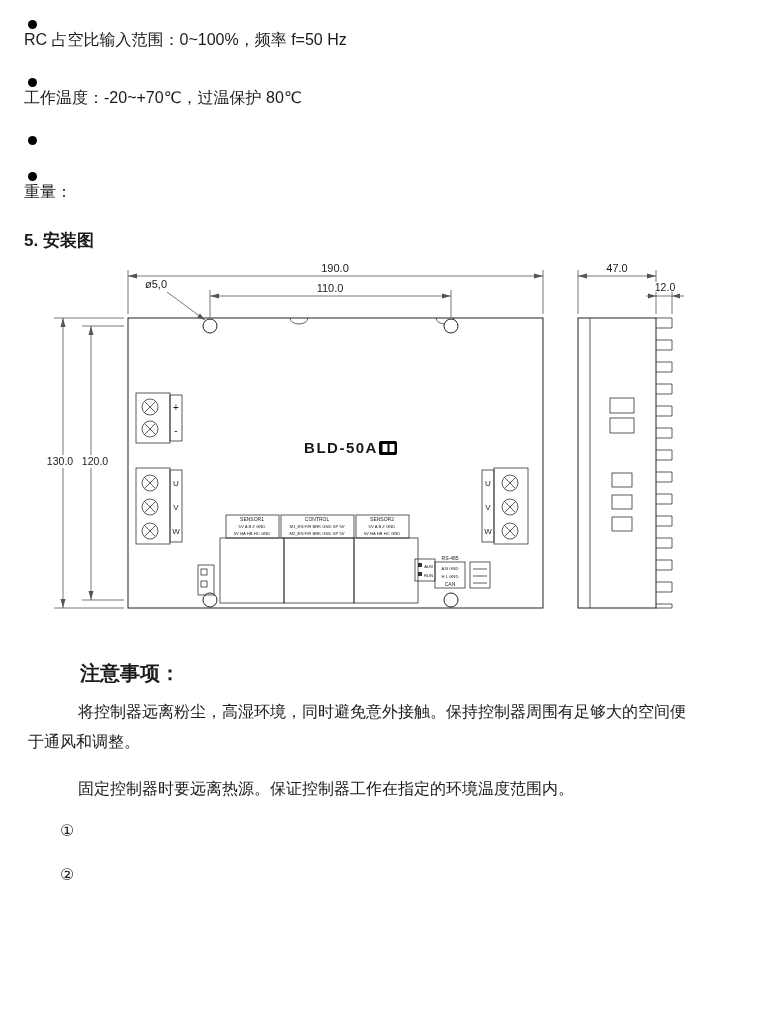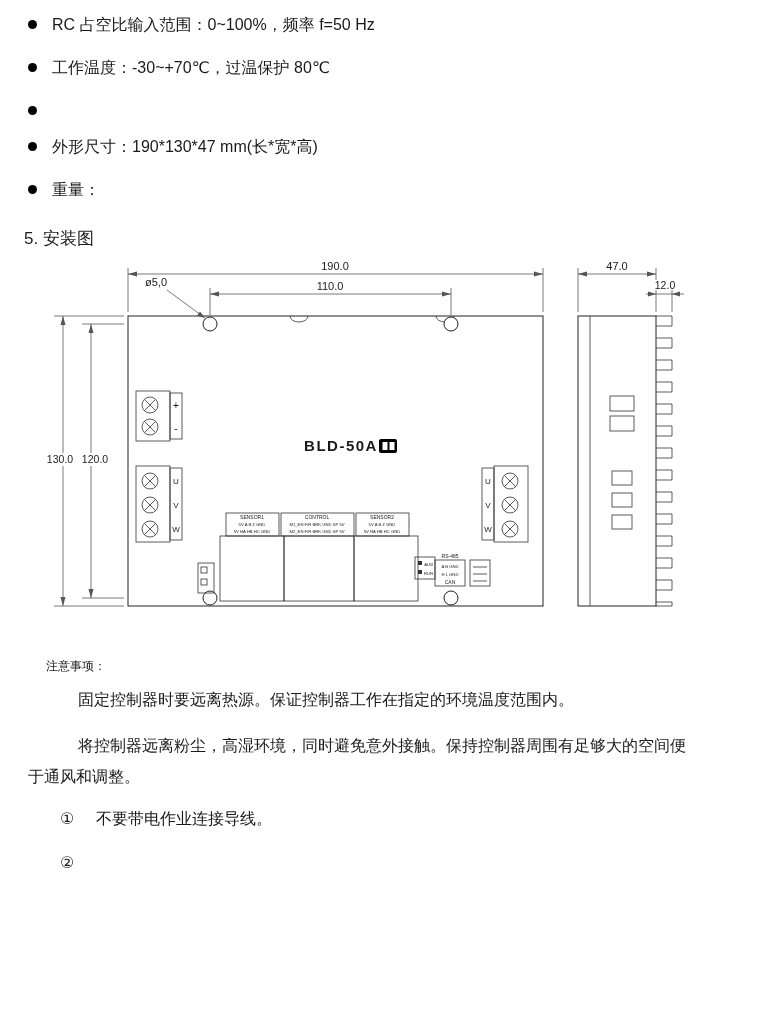--- a/index.html
+++ b/index.html
@@ -6,7 +6,7 @@
   body{width:761px;height:1030px;overflow:hidden;color:#1a1a1a;
        font-family:"Liberation Sans","DejaVu Sans",sans-serif;}
   .page{padding:14px 24px 0 24px;}
-  .spec-item{display:flex;align-items:flex-start;font-size:16px;line-height:22px;margin-bottom:21px;}
+  .spec-item{display:flex;align-items:flex-start;font-size:16px;line-height:22px;margin-bottom:21px;flex-direction:column;}
   .dot{width:9px;height:9px;border-radius:50%;background:#000;margin:6px 15px 0 4px;flex:none;}
   .sec-heading{font-size:17px;font-weight:400;margin:26px 0 6px 0;}
   .diagram-wrap{margin:4px 0 0 14px;}

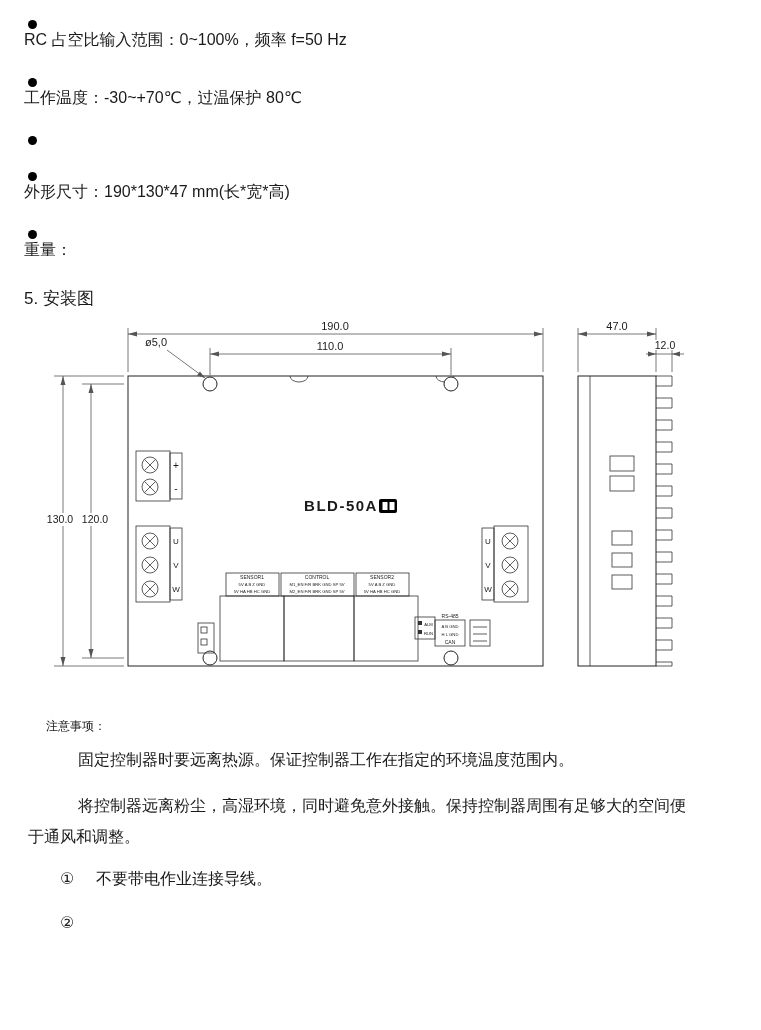--- a/index.html
+++ b/index.html
@@ -40,7 +40,7 @@
     </div>
     <div class="spec-item">
       <span class="dot"></span>
-      <span>工作温度：-30~+70℃，过温保护 80℃</span>
+      <span>工作温度：-20~+70℃，过温保护 80℃</span>
     </div>
     <div class="spec-item">
       <span class="dot"></span>

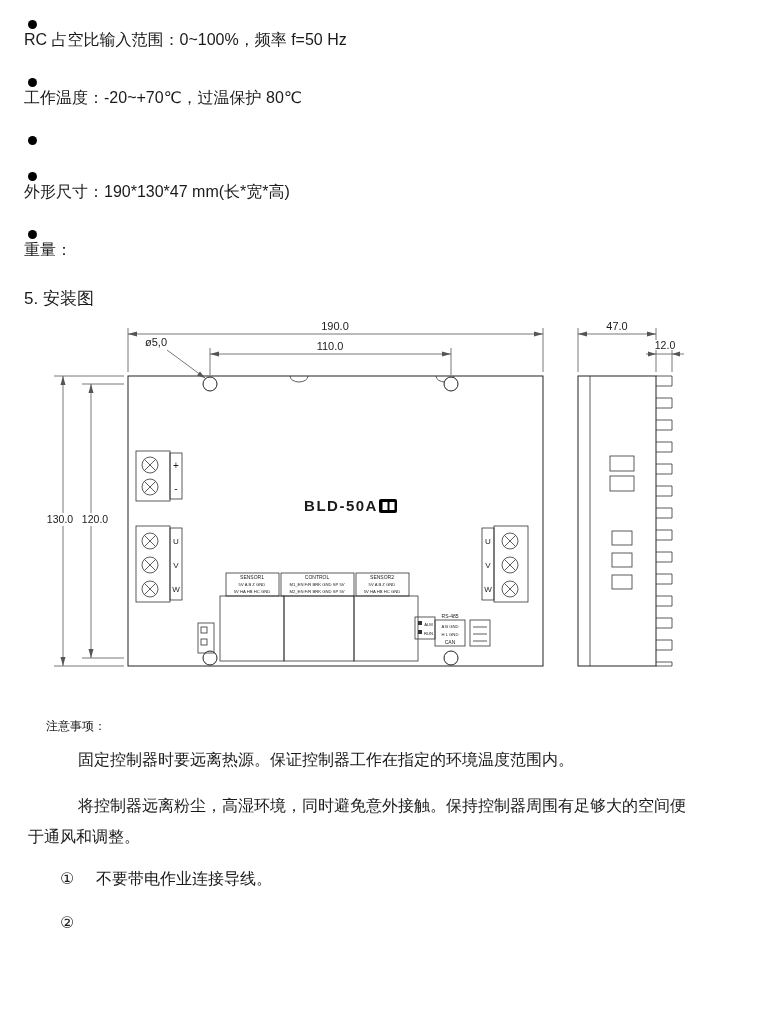--- a/index.html
+++ b/index.html
@@ -47,10 +47,6 @@
     </div>
     <div class="spec-item">
       <span class="dot"></span>
-      <span>外形尺寸：190*130*47 mm(长*宽*高)</span>
-    </div>
-    <div class="spec-item">
-      <span class="dot"></span>
       <span>重量：</span>
     </div>
   </div>

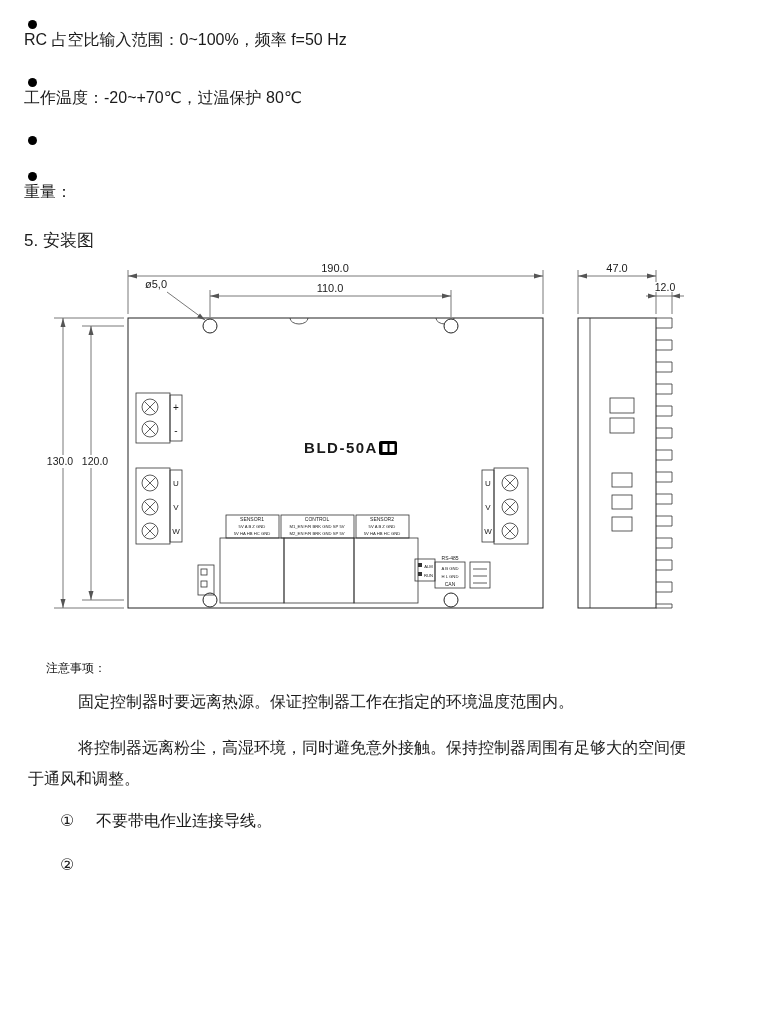--- a/index.html
+++ b/index.html
@@ -8,7 +8,7 @@
   .page{padding:14px 24px 0 24px;}
   .spec-item{display:flex;align-items:flex-start;font-size:16px;line-height:22px;margin-bottom:21px;flex-direction:column;}
   .dot{width:9px;height:9px;border-radius:50%;background:#000;margin:6px 15px 0 4px;flex:none;}
-  .sec-heading{font-size:17px;font-weight:400;margin:26px 0 6px 0;}
+  .sec-heading{font-size:17px;font-weight:700;margin:26px 0 6px 0;}
   .diagram-wrap{margin:4px 0 0 14px;}
   .notes-title{font-size:12px;margin:18px 0 10px 22px;}
   .para{font-size:16px;line-height:1.9;margin:0 0 16px 4px;width:672px;text-indent:50px;}

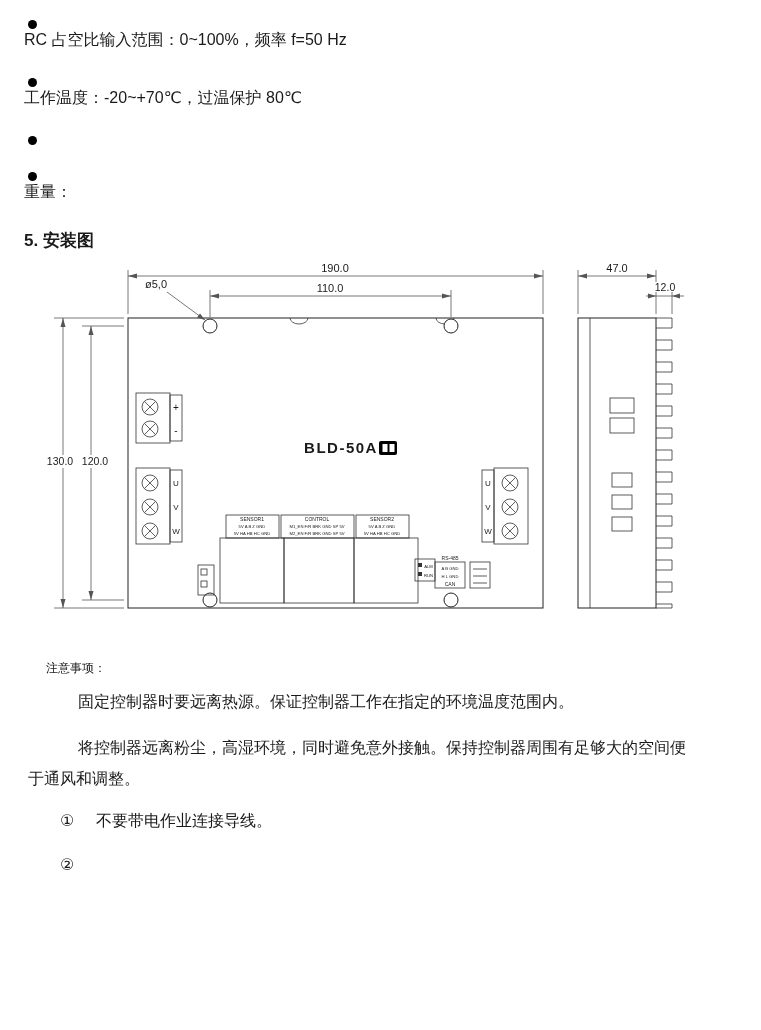--- a/index.html
+++ b/index.html
@@ -10,7 +10,7 @@
   .dot{width:9px;height:9px;border-radius:50%;background:#000;margin:6px 15px 0 4px;flex:none;}
   .sec-heading{font-size:17px;font-weight:700;margin:26px 0 6px 0;}
   .diagram-wrap{margin:4px 0 0 14px;}
-  .notes-title{font-size:12px;margin:18px 0 10px 22px;}
+  .notes-title{font-size:20px;margin:18px 0 10px 56px;font-weight:bold;}
   .para{font-size:16px;line-height:1.9;margin:0 0 16px 4px;width:672px;text-indent:50px;}
   .num-item{display:flex;font-size:16px;line-height:22px;margin:0 0 22px 36px;}
   .num-item .num{width:36px;flex:none;}

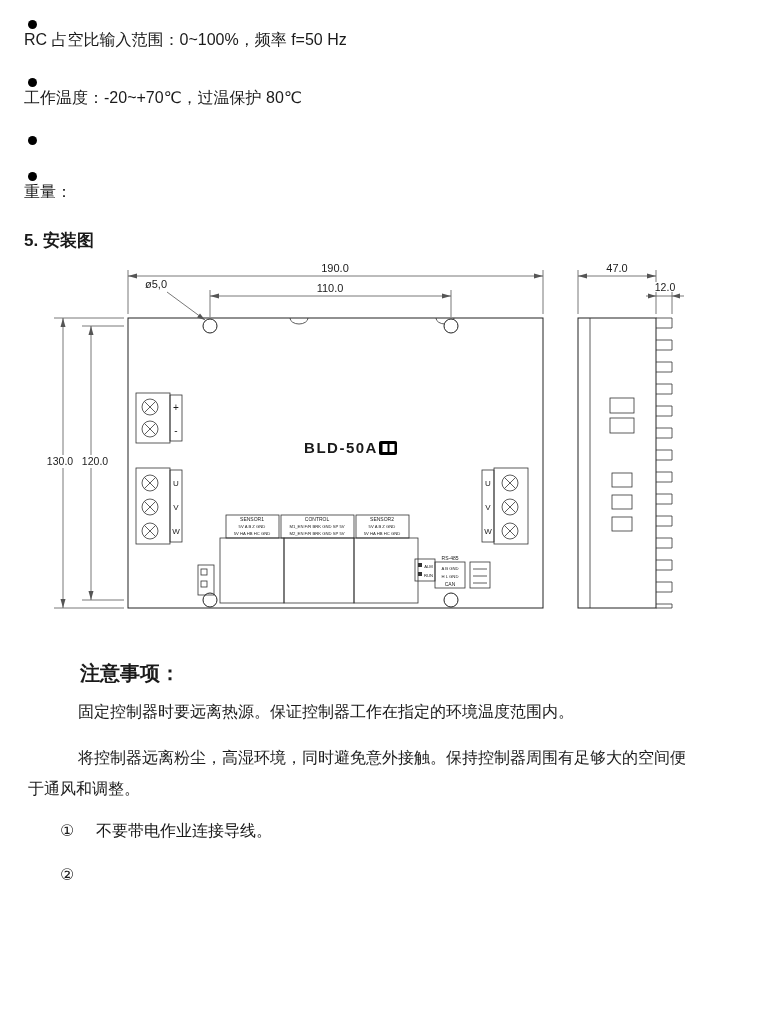--- a/index.html
+++ b/index.html
@@ -235,8 +235,8 @@
   </div>
 
   <div class="notes-title">注意事项：</div>
+  <p class="para">将控制器远离粉尘，高湿环境，同时避免意外接触。保持控制器周围有足够大的空间便于通风和调整。</p>
   <p class="para">固定控制器时要远离热源。保证控制器工作在指定的环境温度范围内。</p>
-  <p class="para">将控制器远离粉尘，高湿环境，同时避免意外接触。保持控制器周围有足够大的空间便于通风和调整。</p>
 
   <div class="num-item">
     <span class="num">①</span>

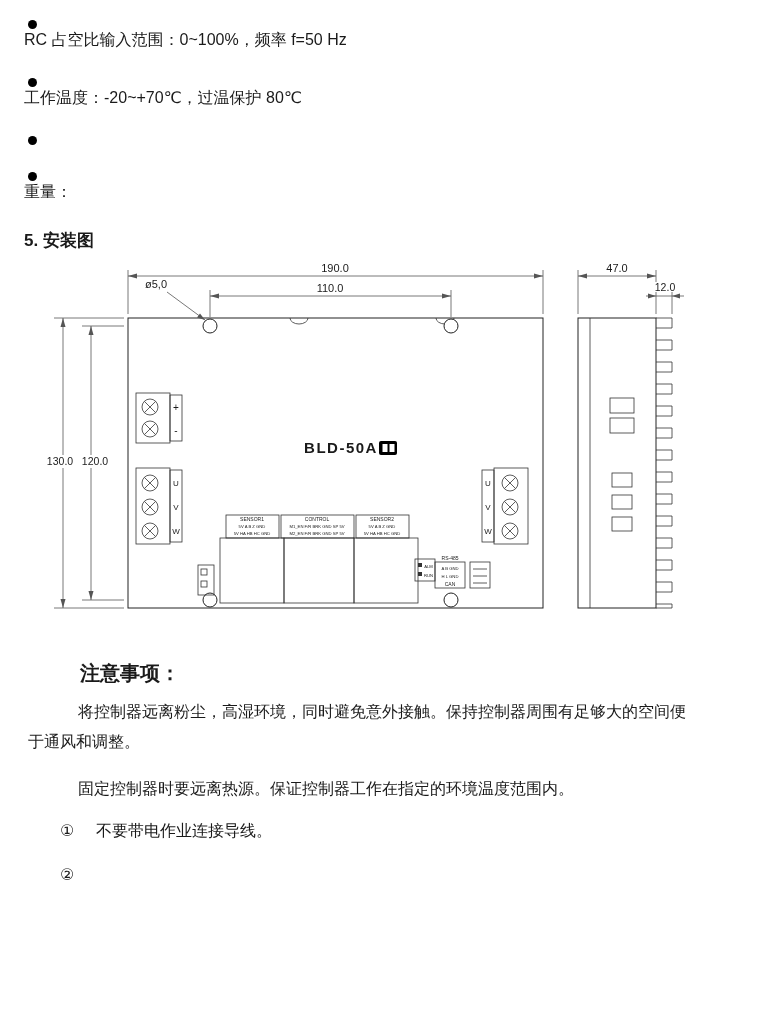--- a/index.html
+++ b/index.html
@@ -240,7 +240,6 @@
 
   <div class="num-item">
     <span class="num">①</span>
-    <span>不要带电作业连接导线。</span>
   </div>
   <div class="num-item">
     <span class="num">②</span>

